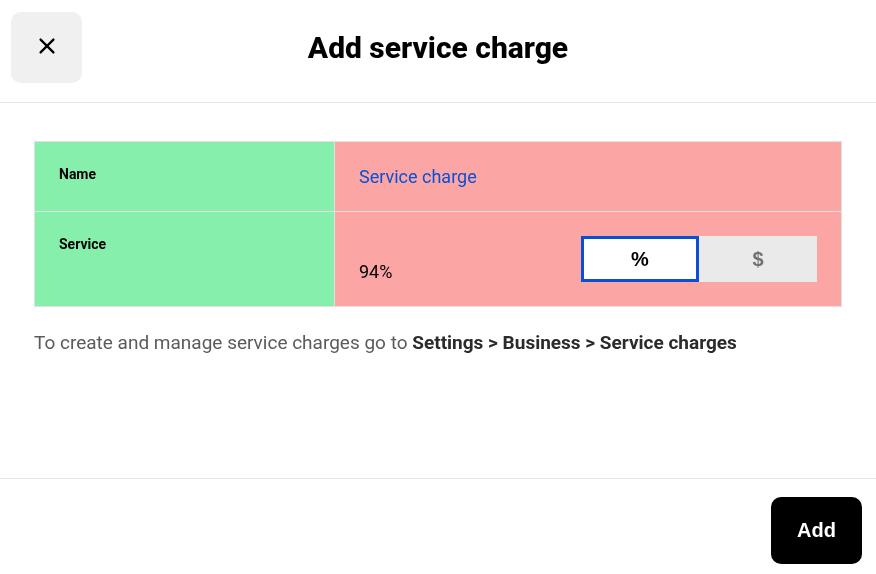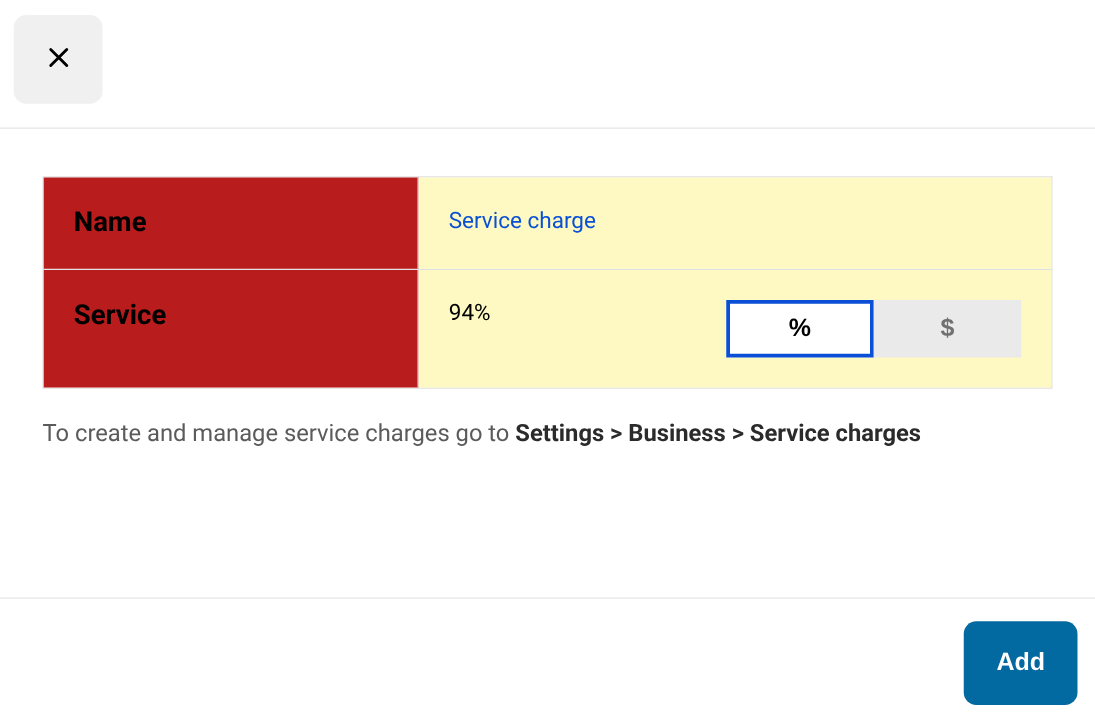--- a/index.html
+++ b/index.html
@@ -154,6 +154,7 @@
       </svg>
     </span>
   </button>
+  <h1 class="title">Add service charge</h1>
 </div>
 
 <div class="content">

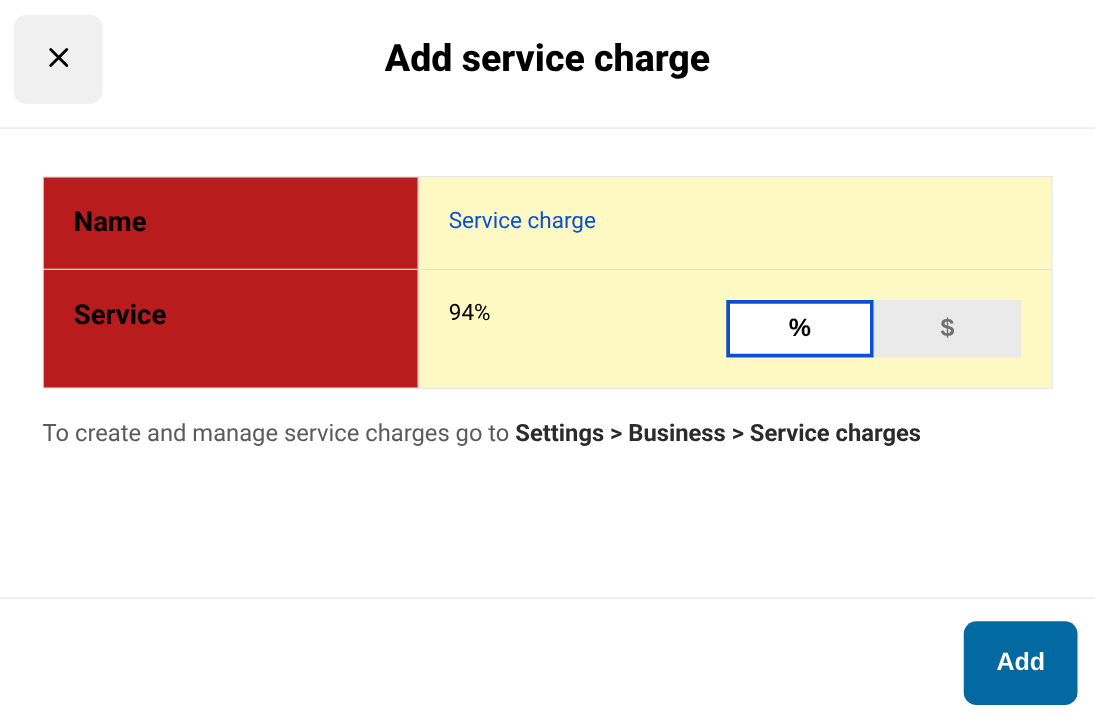--- a/index.html
+++ b/index.html
@@ -64,9 +64,9 @@
     }
     .label-cell {
       width: 300px;
-      background: #b91c1c;
+      background: #86efac;
       padding: 24px 24px;
-      font-size: 22px;
+      font-size: 14px;
       font-weight: 700;
       color: #000;
       border-right: 1px solid #e0e0e0;

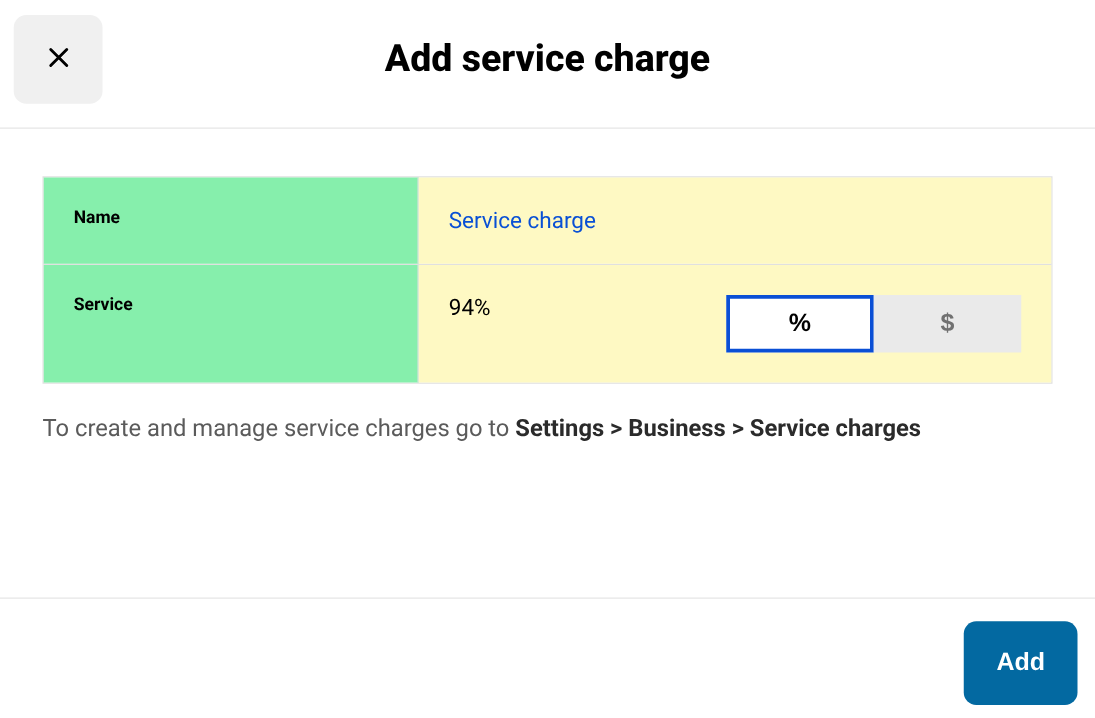--- a/index.html
+++ b/index.html
@@ -73,11 +73,11 @@
     }
     .value-cell {
       flex: 1;
-      background: #fef9c3;
+      background: #fca5a5;
       padding: 24px 24px;
       font-size: 18px;
       display: flex;
-      align-items: flex-start;
+      align-items: flex-end;
       justify-content: space-between;
     }
     .link-value {

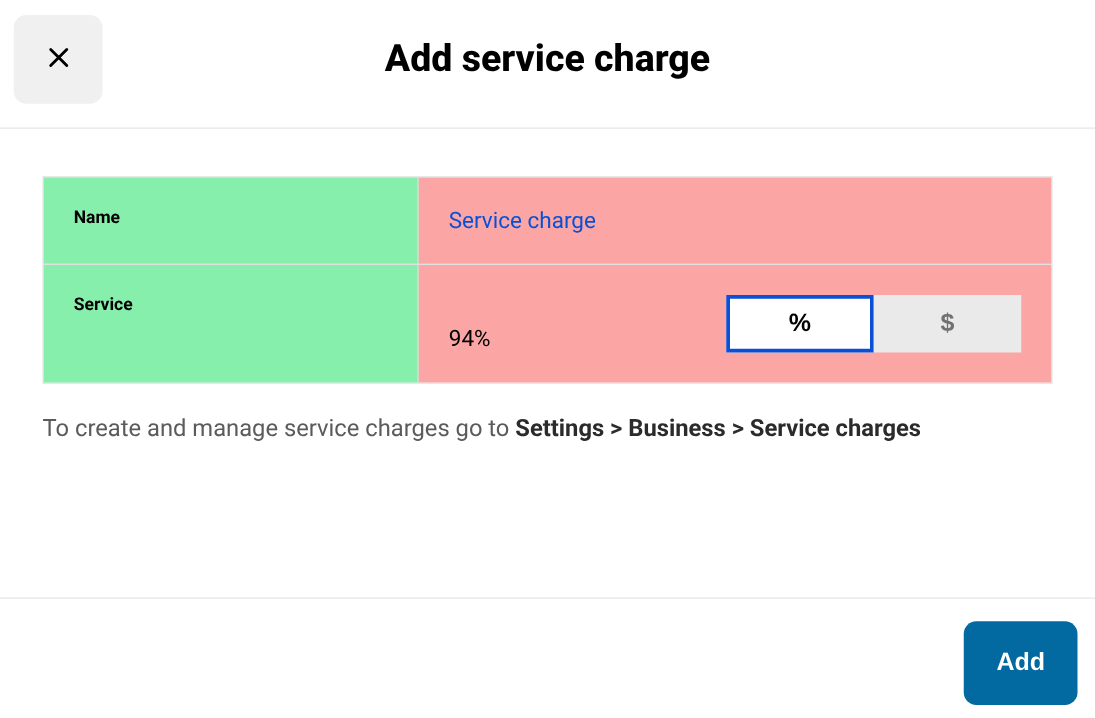--- a/index.html
+++ b/index.html
@@ -132,7 +132,7 @@
       justify-content: flex-end;
     }
     .add-btn {
-      background: #0369a1;
+      background: #000000;
       color: #fff;
       border: none;
       border-radius: 10px;

